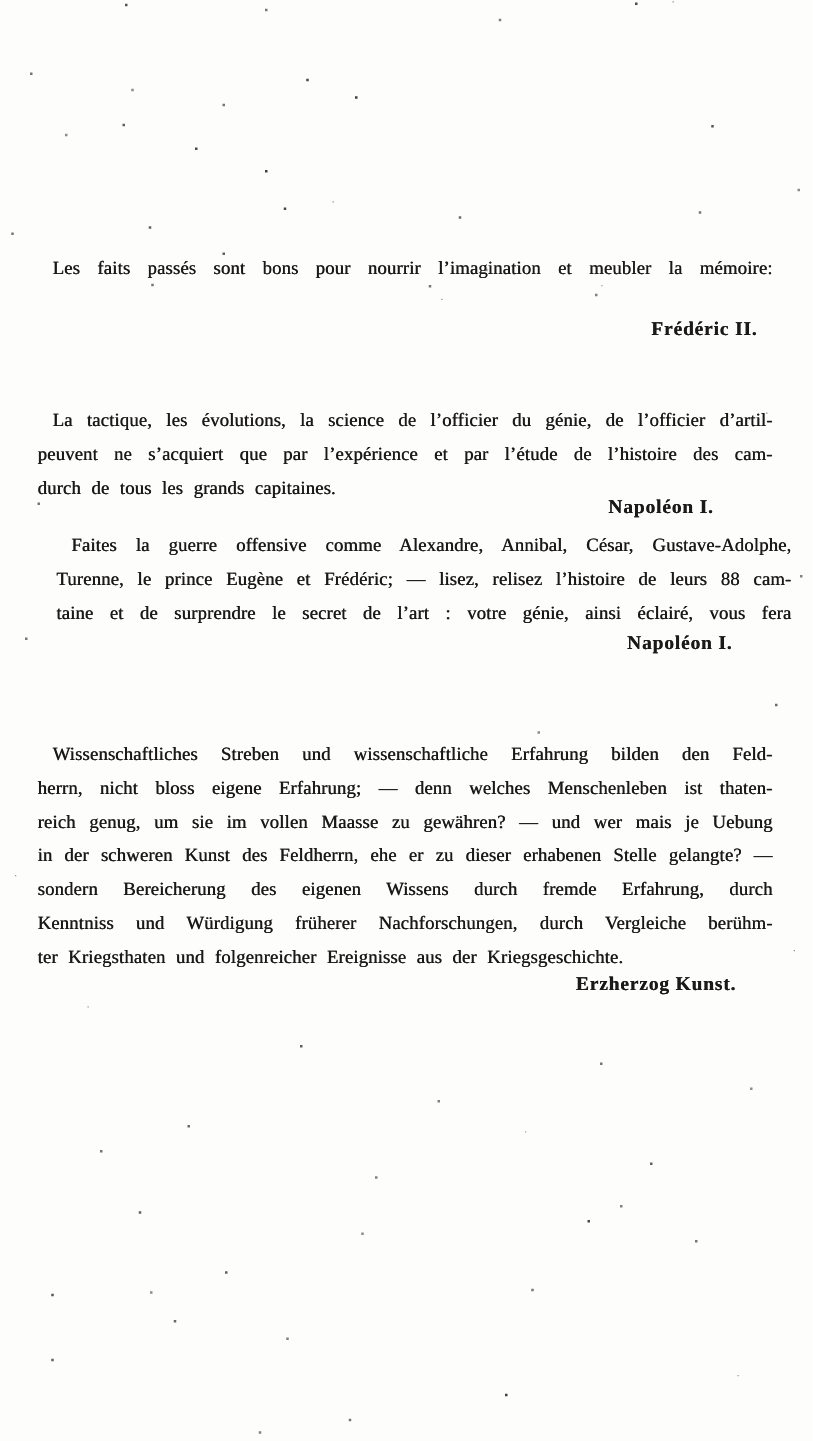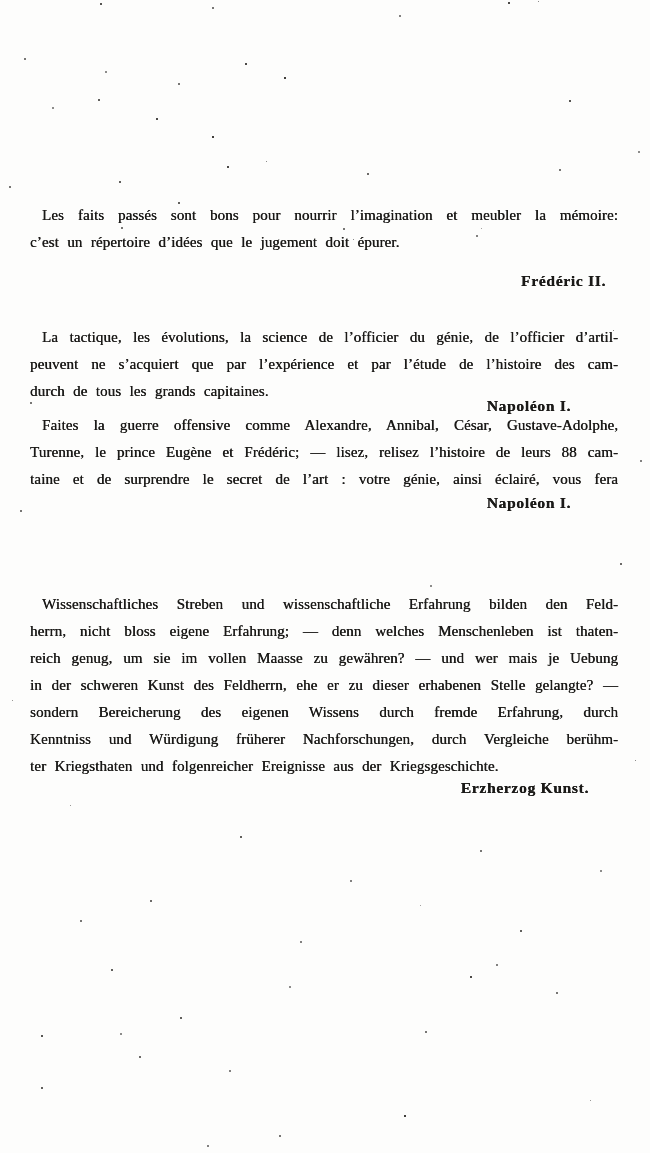--- a/index.html
+++ b/index.html
@@ -107,7 +107,6 @@
 
   <section class="quote q1">
     <div class="line first">Les faits passés sont bons pour nourrir l’imagination et meubler la mémoire:</div>
-    <div class="line last">c’est un répertoire d’idées que le jugement doit épurer.</div>
     <div class="attribution">Frédéric II.</div>
   </section>
 

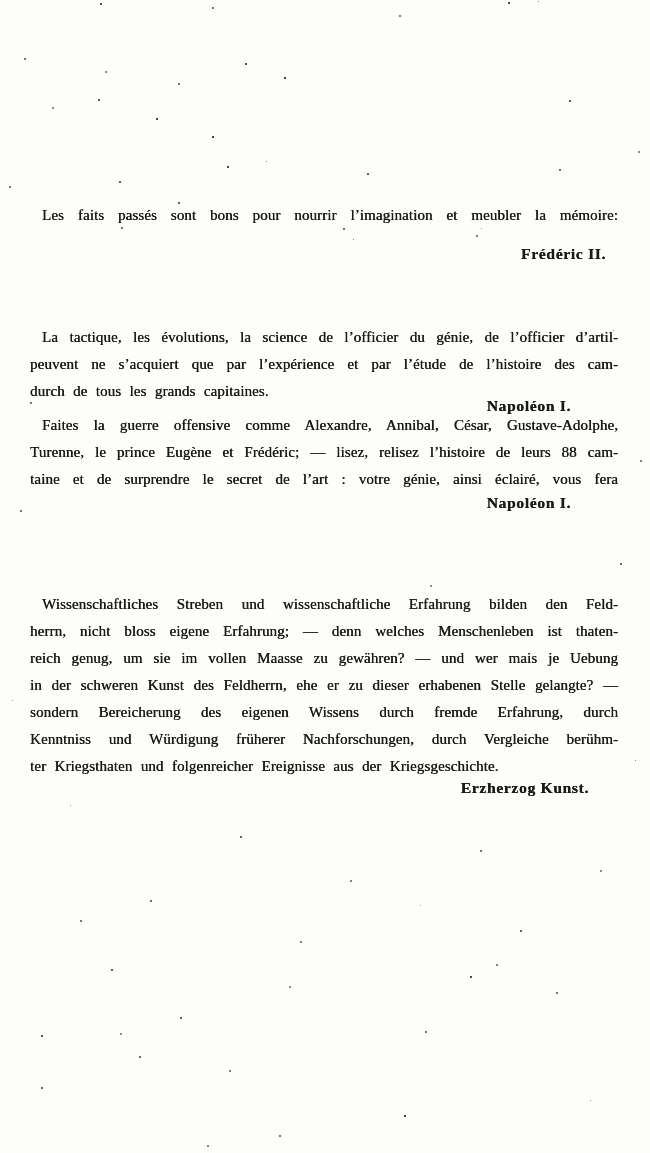--- a/index.html
+++ b/index.html
@@ -46,7 +46,7 @@
     letter-spacing: 0.7px;
     text-shadow: 0.25px 0 0 currentColor;
   }
-  .q1 .attribution { padding-right: 12px; margin-top: 11px; }
+  .q1 .attribution { padding-right: 12px; margin-top: 21px; }
   .q2 .attribution { padding-right: 47px; margin-top: -13px; }
   .q3 .attribution { padding-right: 47px; margin-top: -4px; }
   .q4 .attribution { padding-right: 29px; margin-top: -6px; }

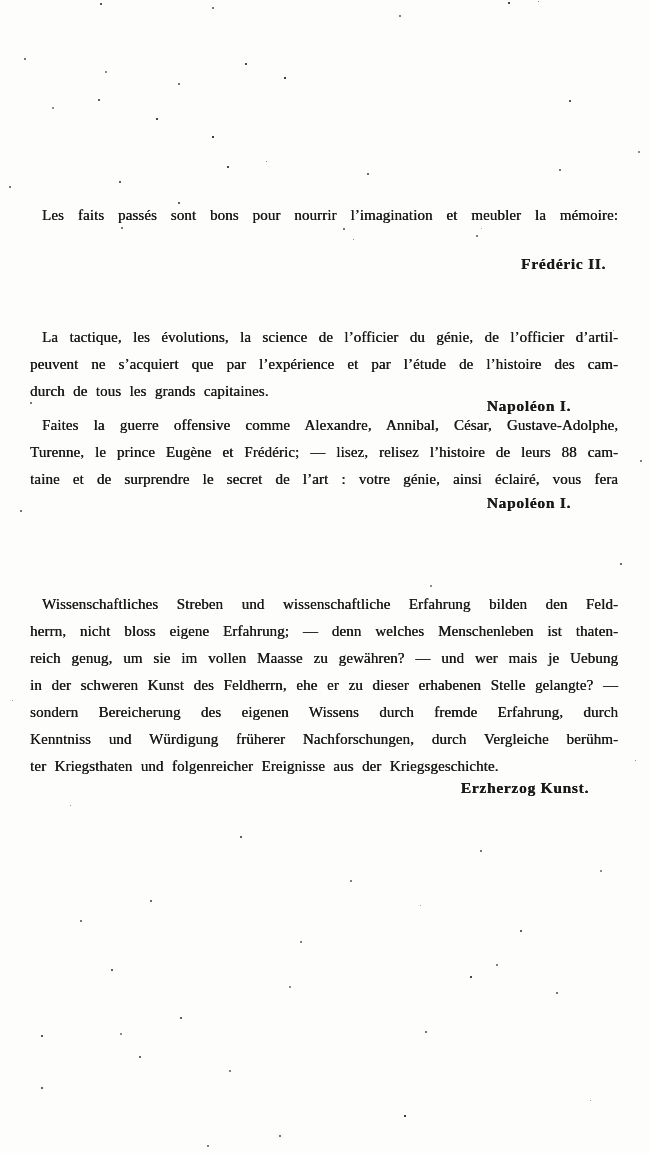--- a/index.html
+++ b/index.html
@@ -27,7 +27,7 @@
   }
   .q1 { top: 202px; }
   .q2 { top: 288px; margin-top: 36px; }
-  .q3 { top: 412px; }
+  .q3 { top: 424px; margin-left: 15px; }
   .q4 { top: 591px; }
   .line {
     line-height: 27px;

